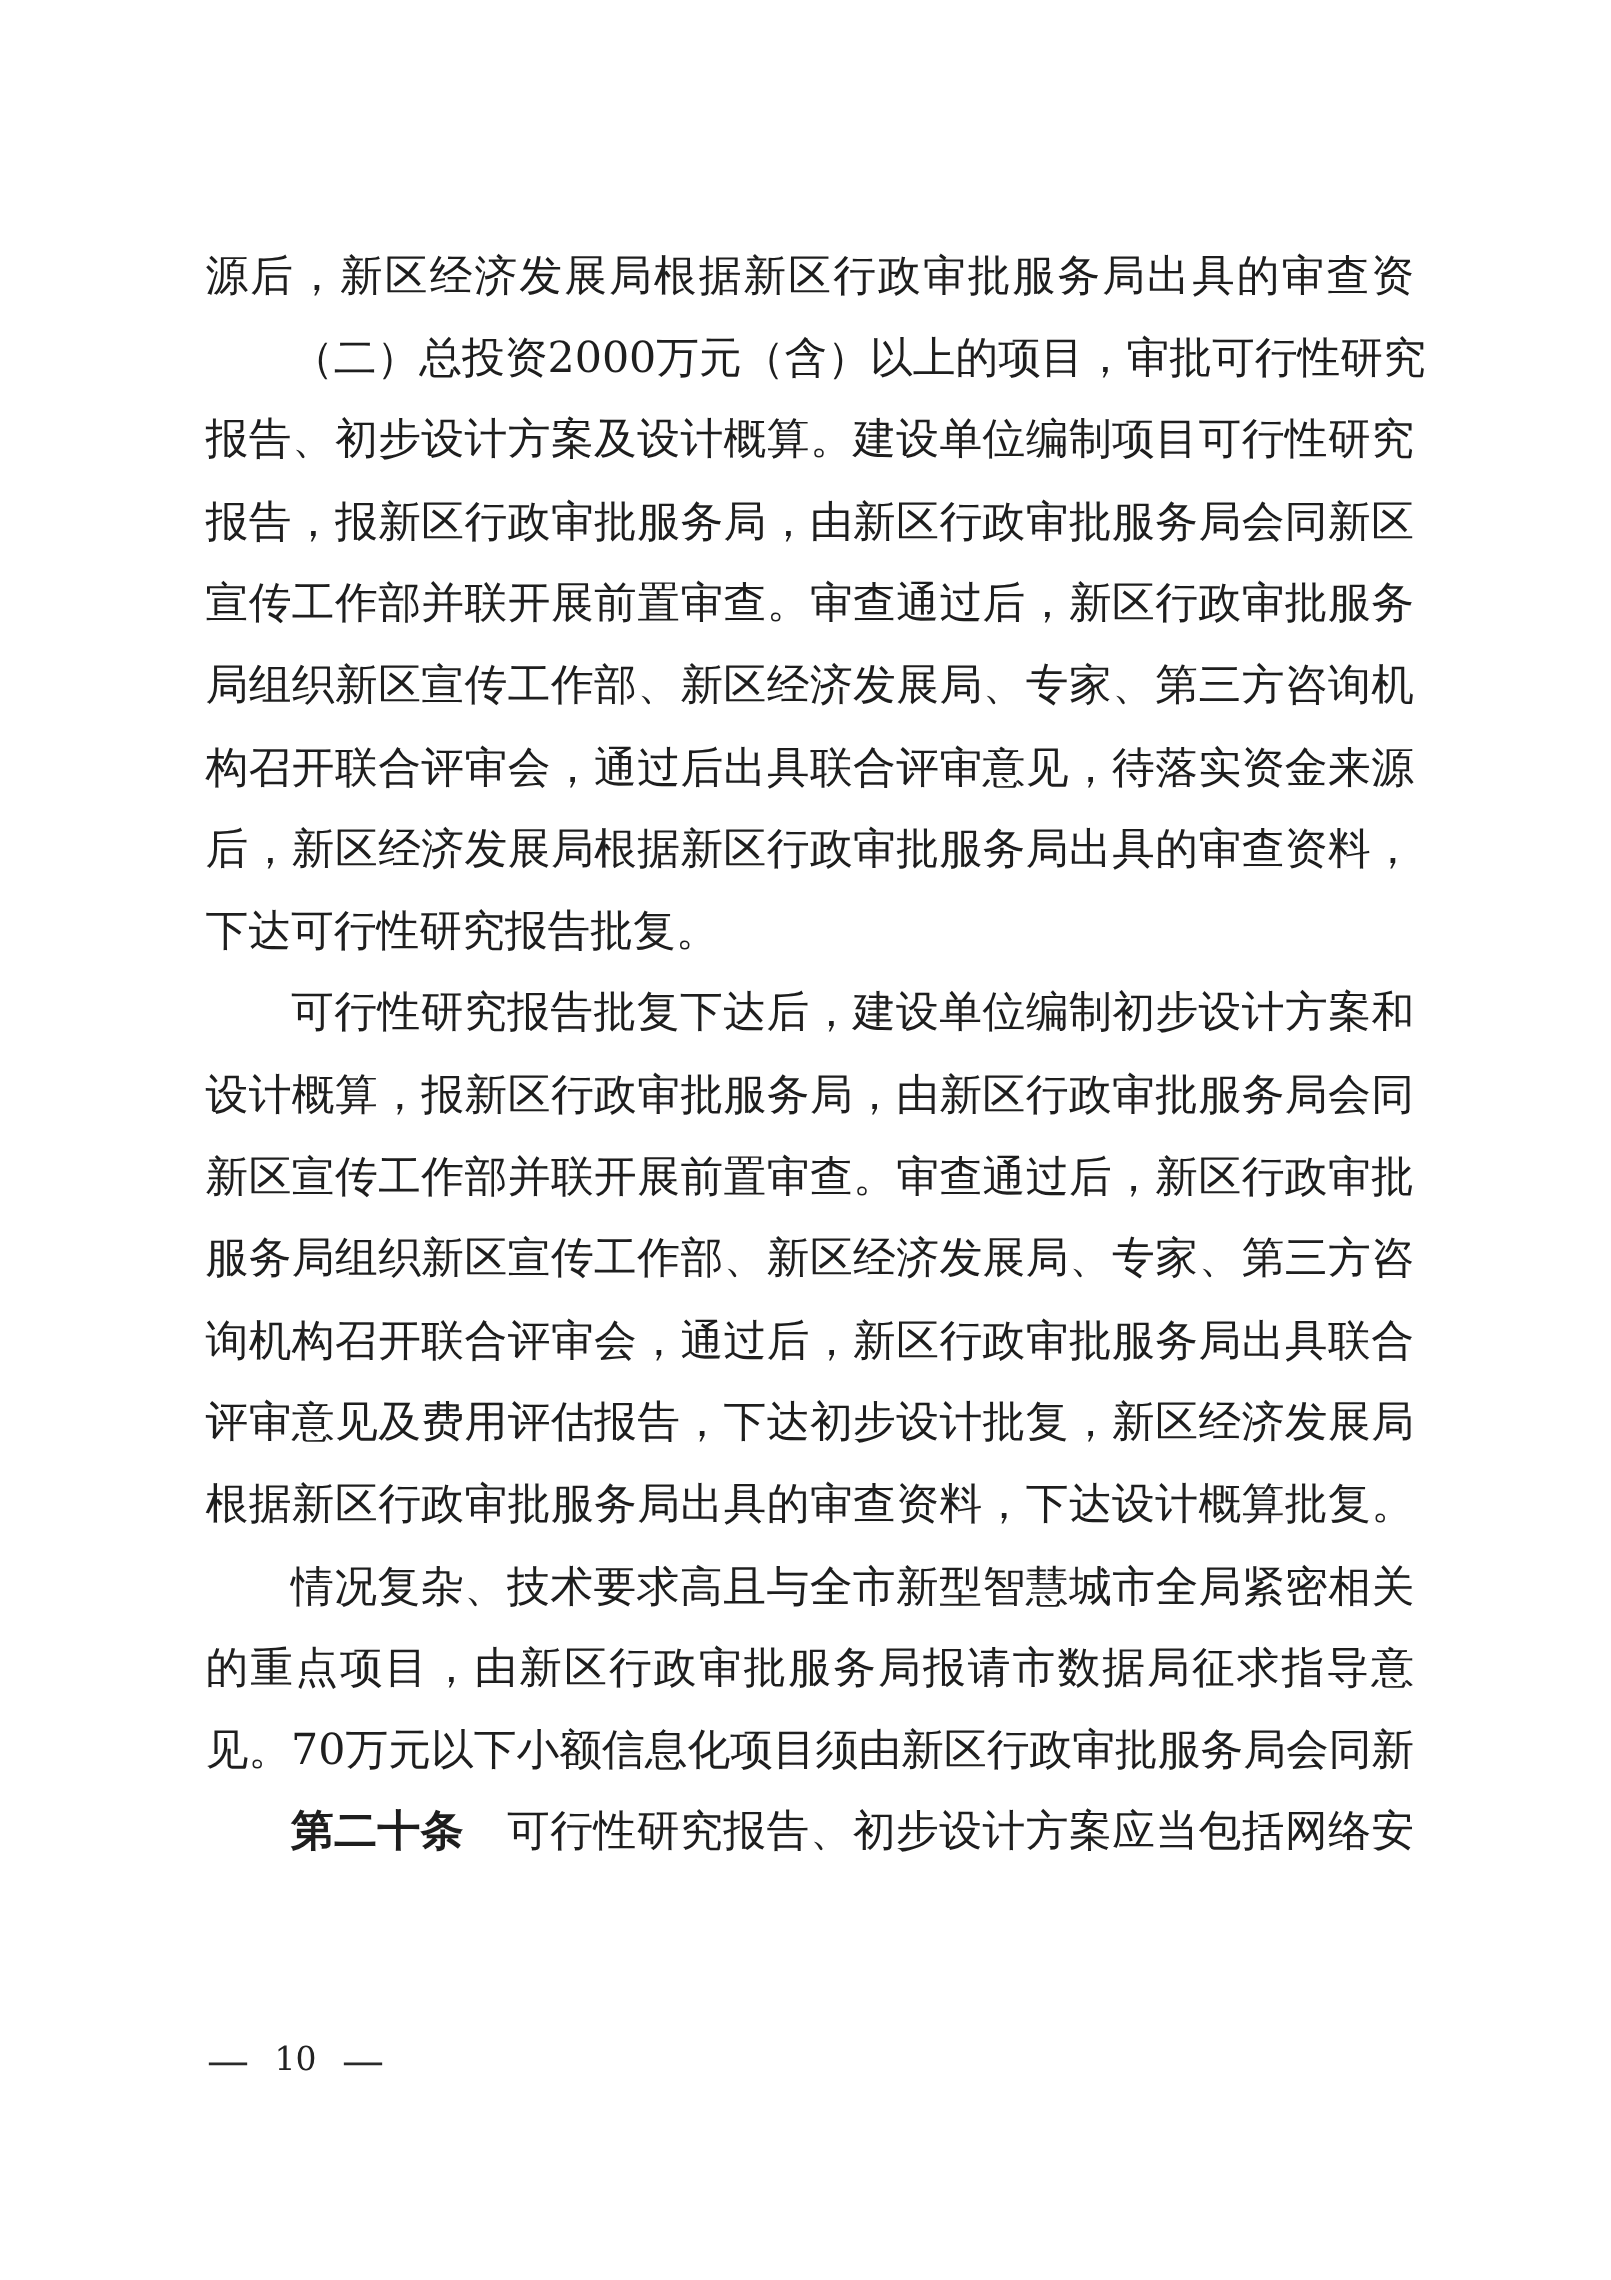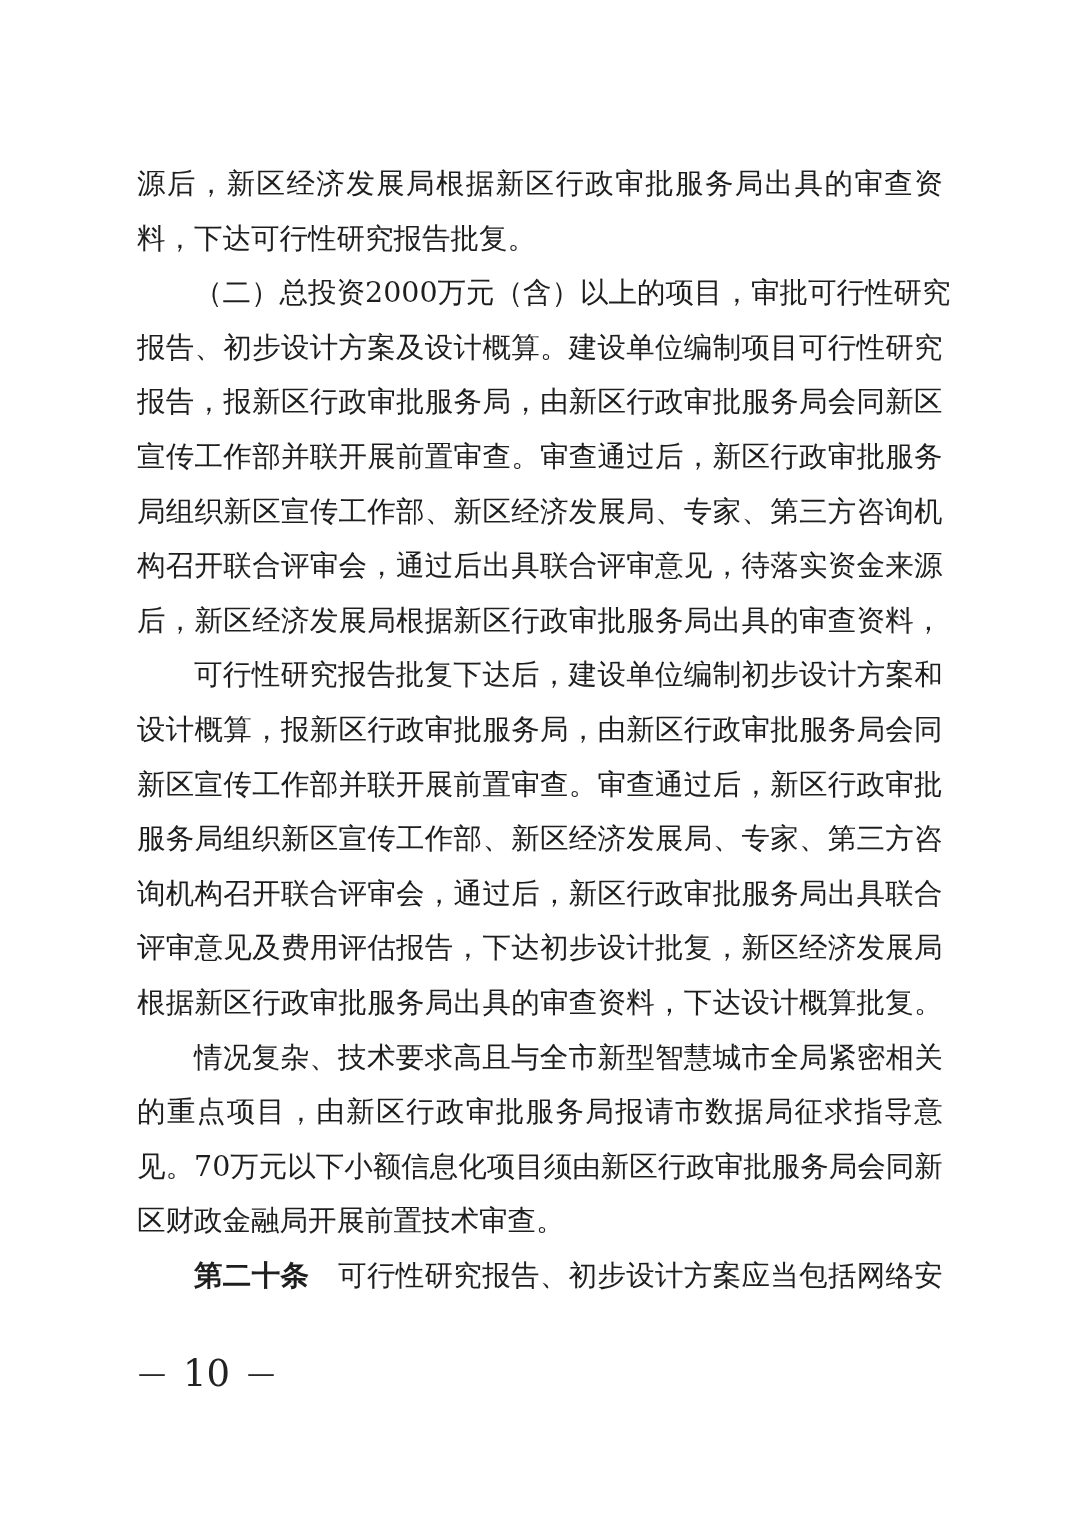--- a/index.html
+++ b/index.html
@@ -89,7 +89,6 @@
         <span>查</span>
         <span>资</span>
       </div>
-      <div class="line"><span>料，下达可行性研究报告批复。</span></div>
       <div class="line justify indent">
         <span>（</span>
         <span>二</span>

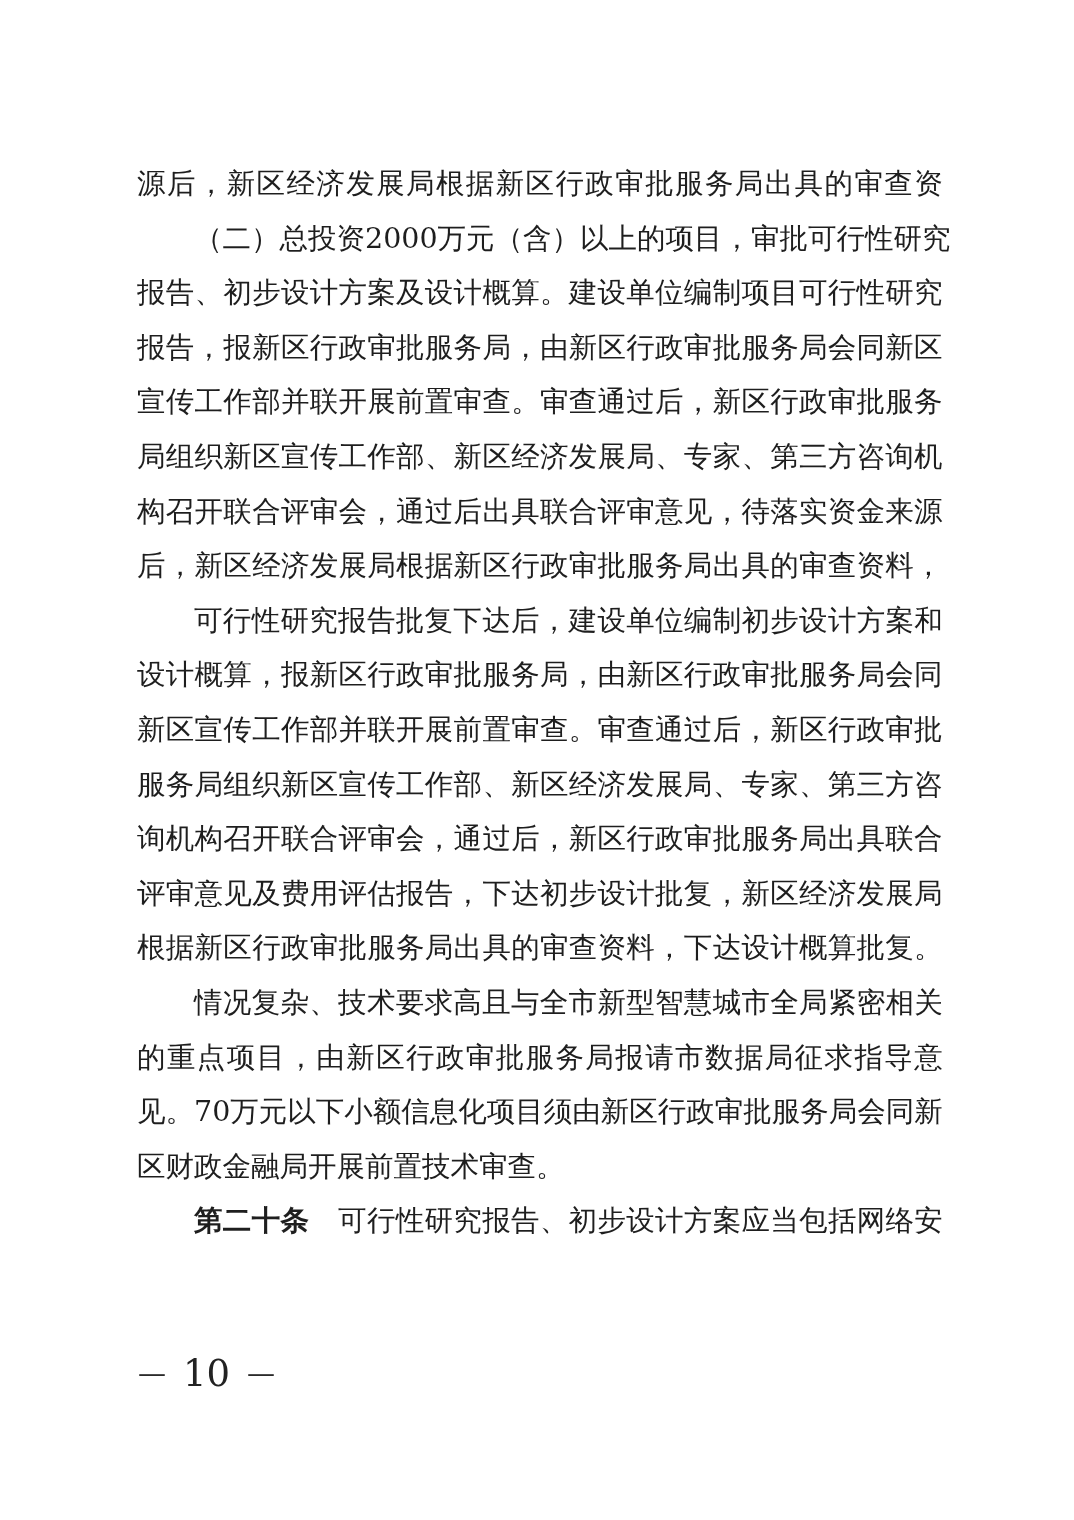--- a/index.html
+++ b/index.html
@@ -296,6 +296,7 @@
         <span>料</span>
         <span>，</span>
       </div>
+      <div class="line"><span>下达可行性研究报告批复。</span></div>
       <div class="line justify indent">
         <span>可</span>
         <span>行</span>

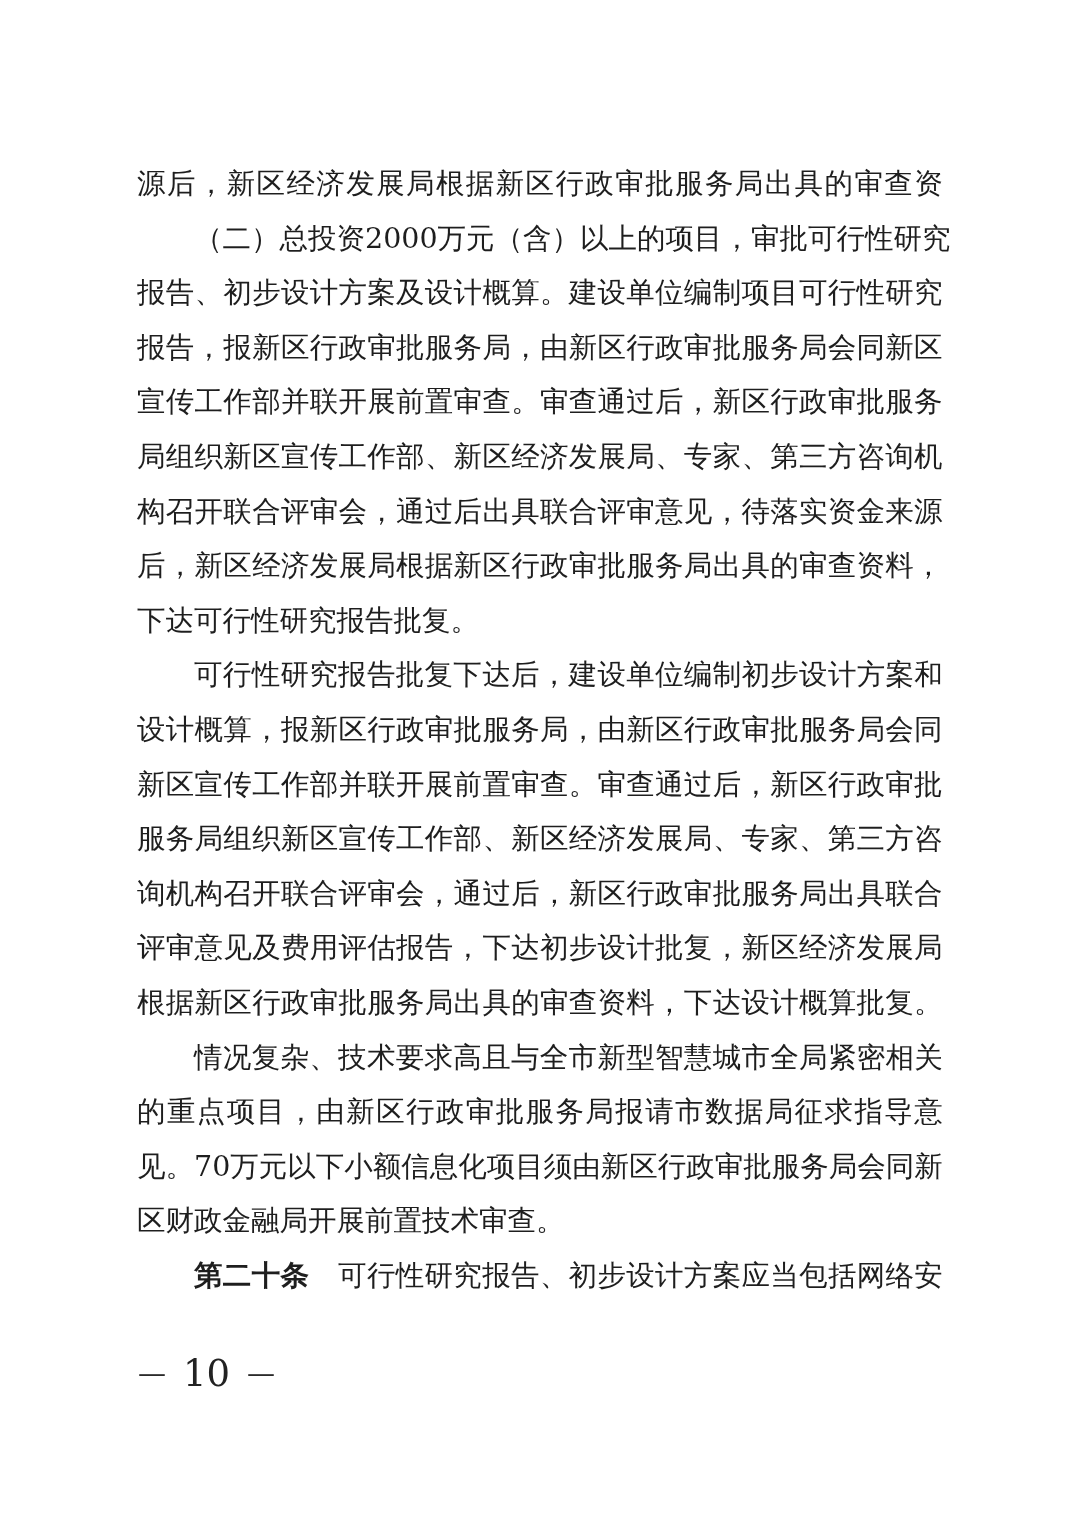--- a/index.html
+++ b/index.html
@@ -592,7 +592,6 @@
         <span>同</span>
         <span>新</span>
       </div>
-      <div class="line"><span>区财政金融局开展前置技术审查。</span></div>
       <div class="line justify indent">
         <span class="bold">第</span>
         <span class="bold">二</span>

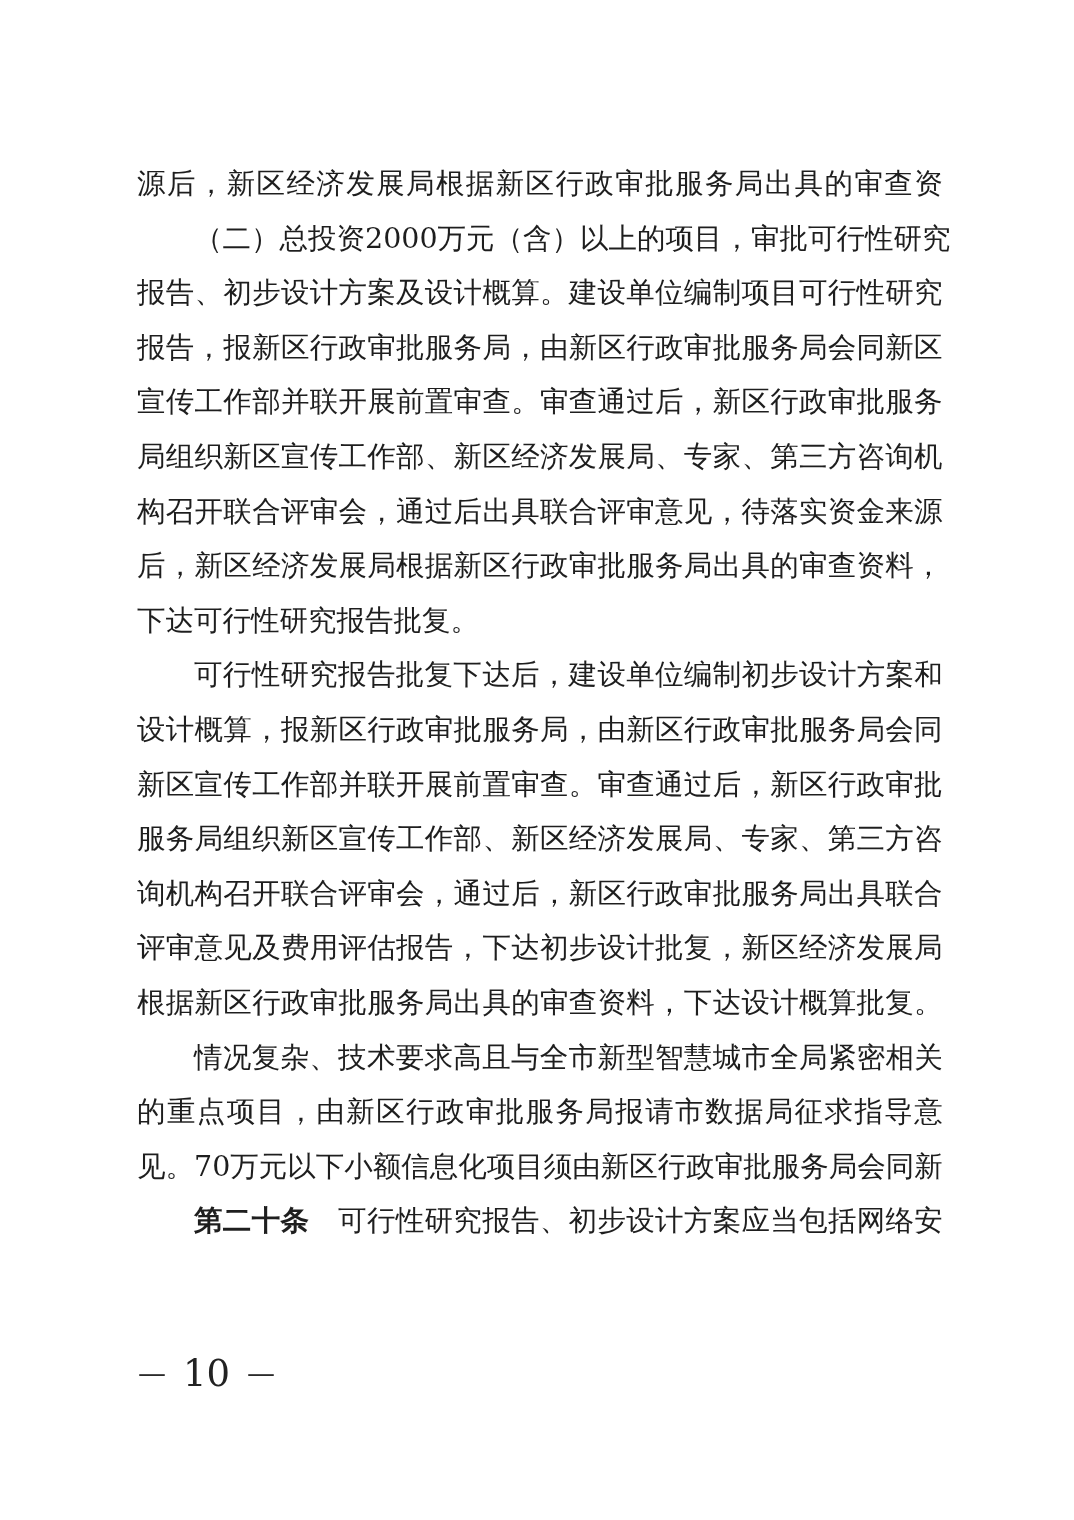--- a/index.html
+++ b/index.html
@@ -51,7 +51,7 @@
   .footer .dash { letter-spacing: 0; }
   .footer .page-num {
     margin: 0 17px;
-    font-size: 37px;
+    font-size: 22px;
     color: #222222;
   }
 </style>

